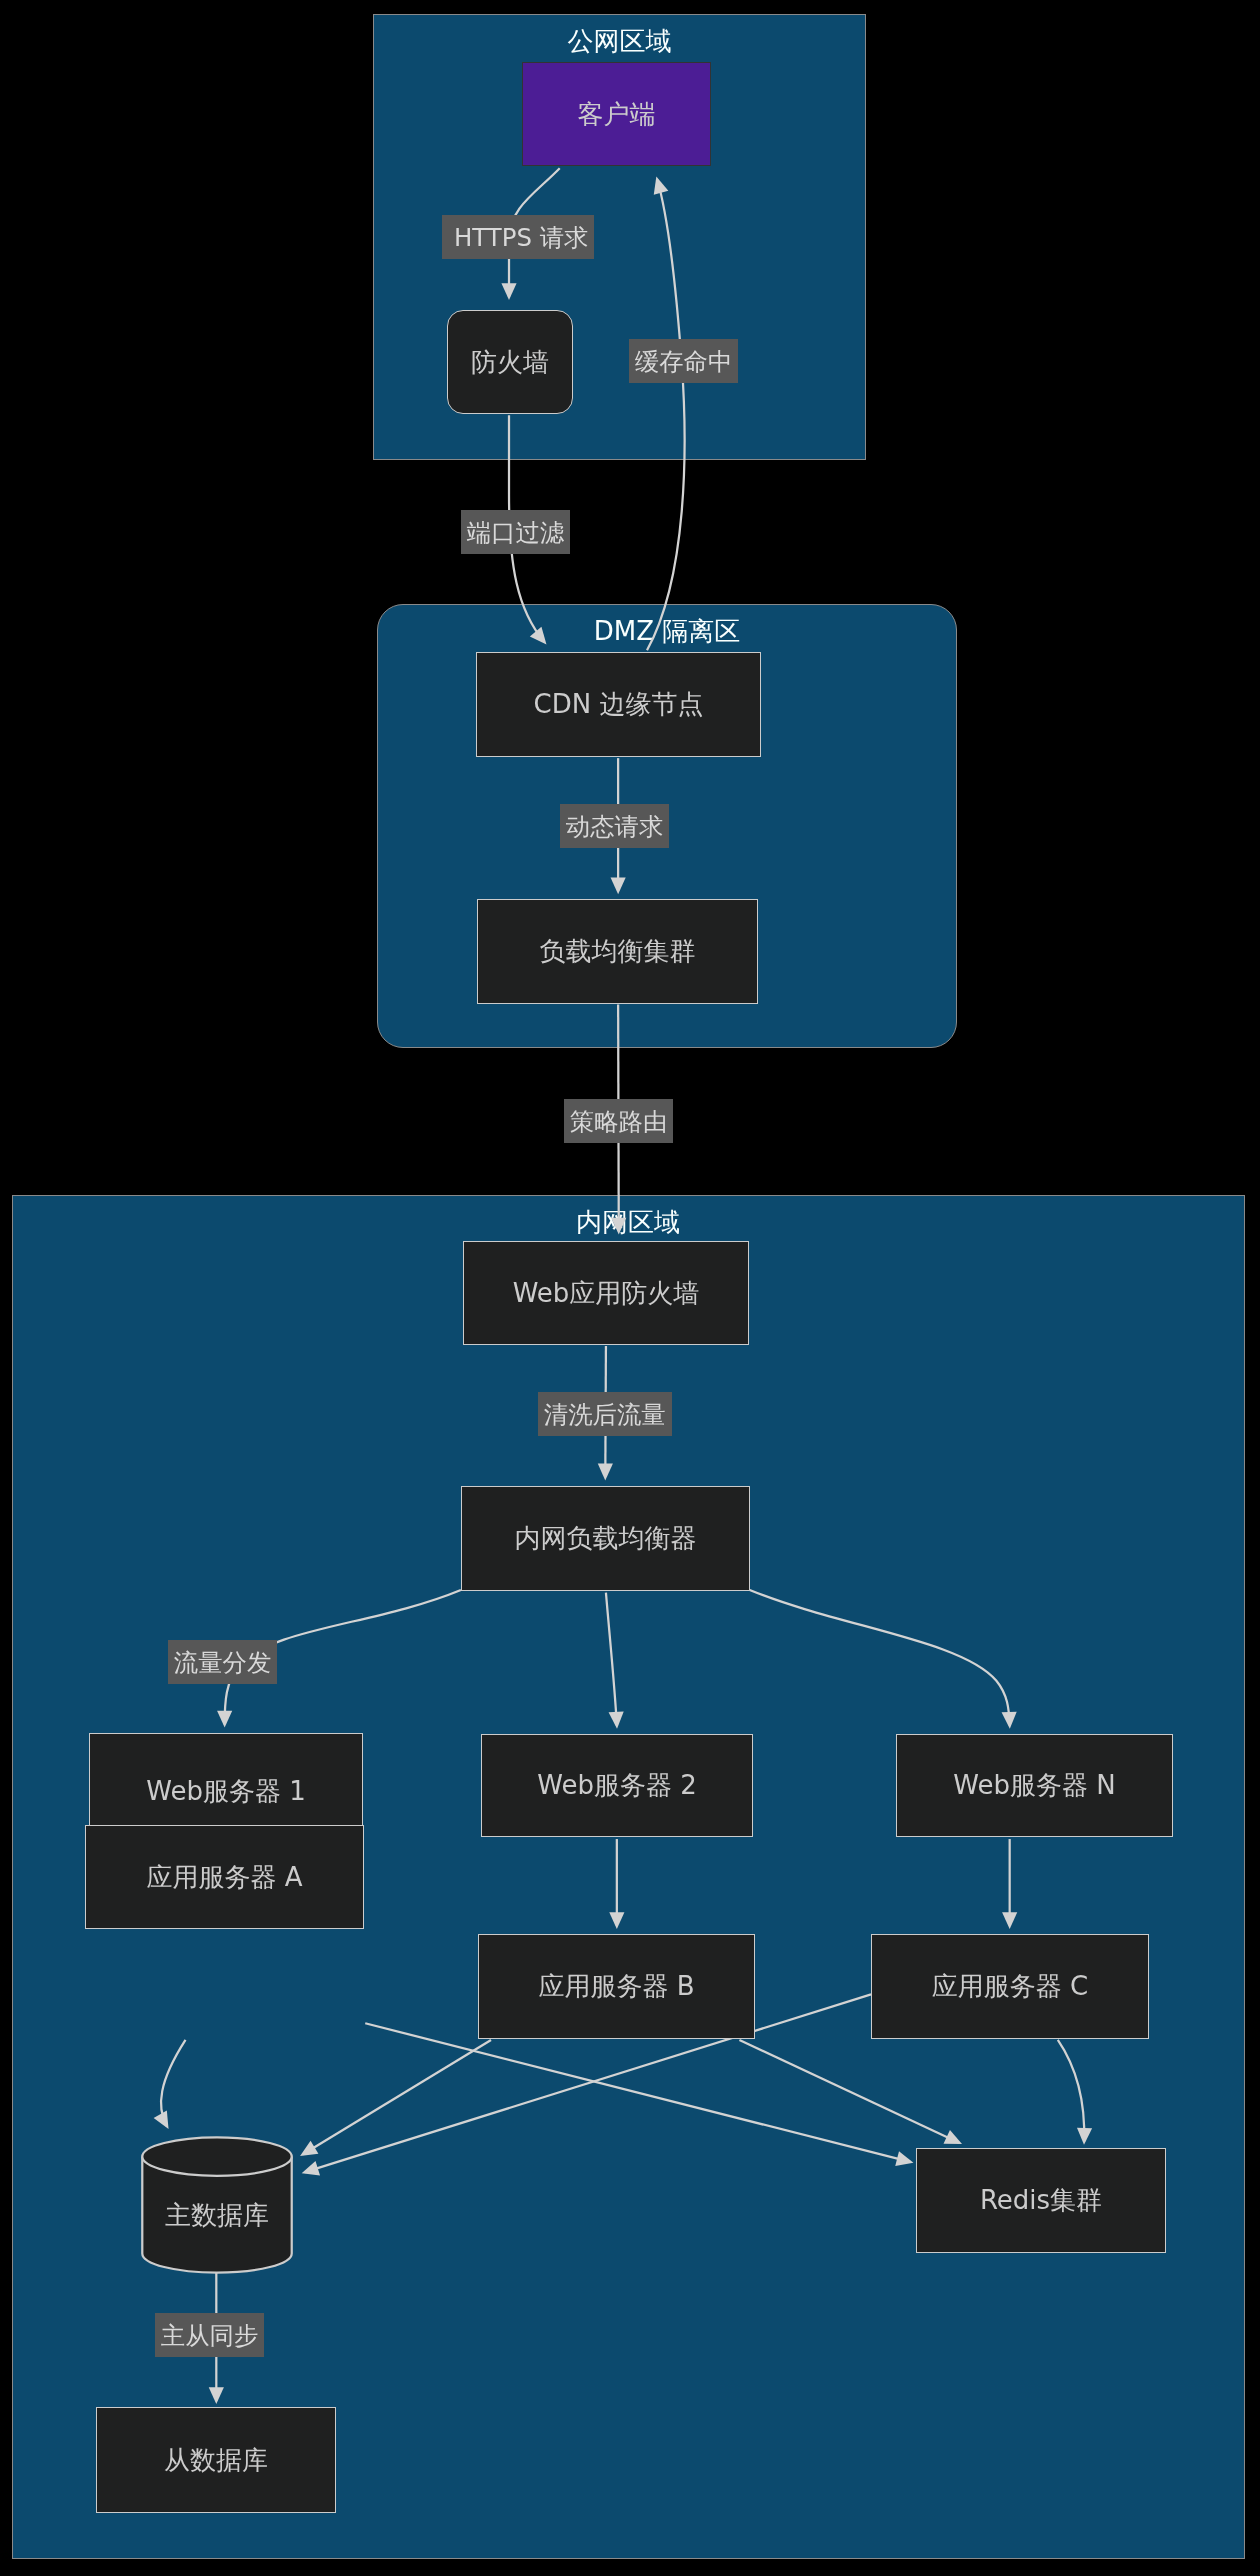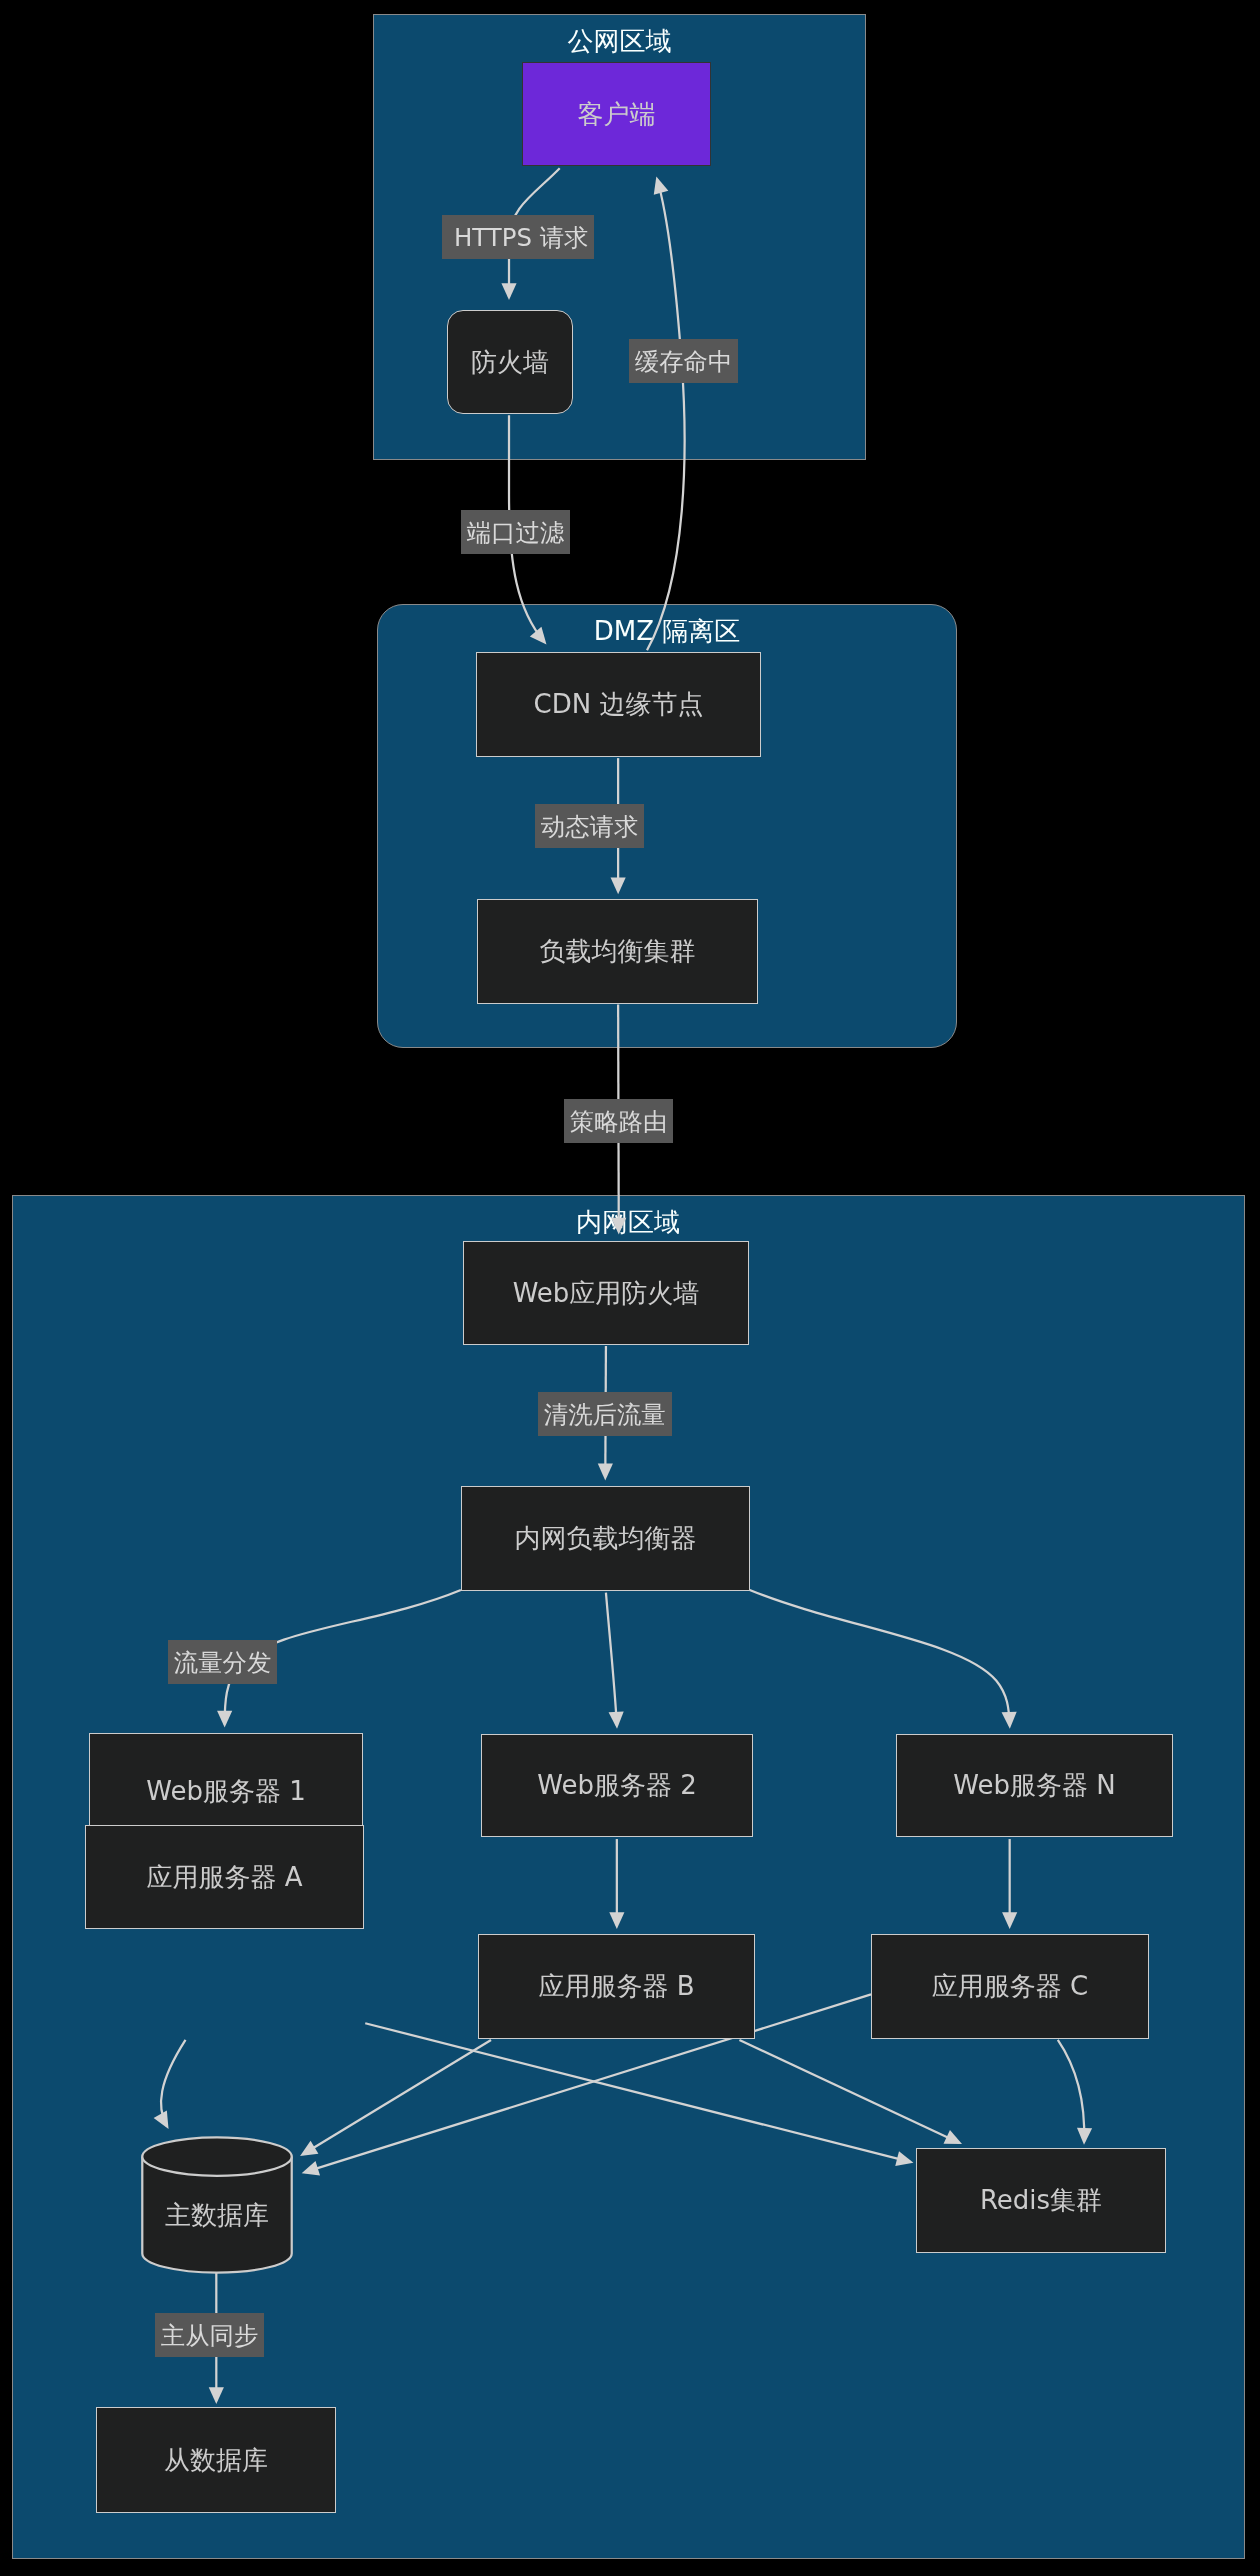--- a/index.html
+++ b/index.html
@@ -11,7 +11,7 @@
   .node{position:absolute;background:#1f2020;border:1.9px solid #ccc;box-sizing:border-box;color:#ccc;
         font-size:26px;display:flex;align-items:center;justify-content:center;text-align:center;z-index:3;}
   .node.rounded{border-radius:16px;}
-  .node.client{background:#6d28d9;border-color:#333;}
+  .node.client{background:#4c1d95;border-color:#333;}
   .cyl{position:absolute;z-index:3;}
   .cyl .cyl-label{position:absolute;left:0;right:0;top:62px;text-align:center;color:#ccc;font-size:26px;}
   .edge-label{position:absolute;background:#575757;color:#d9d9d9;font-size:24.4px;line-height:1.6;

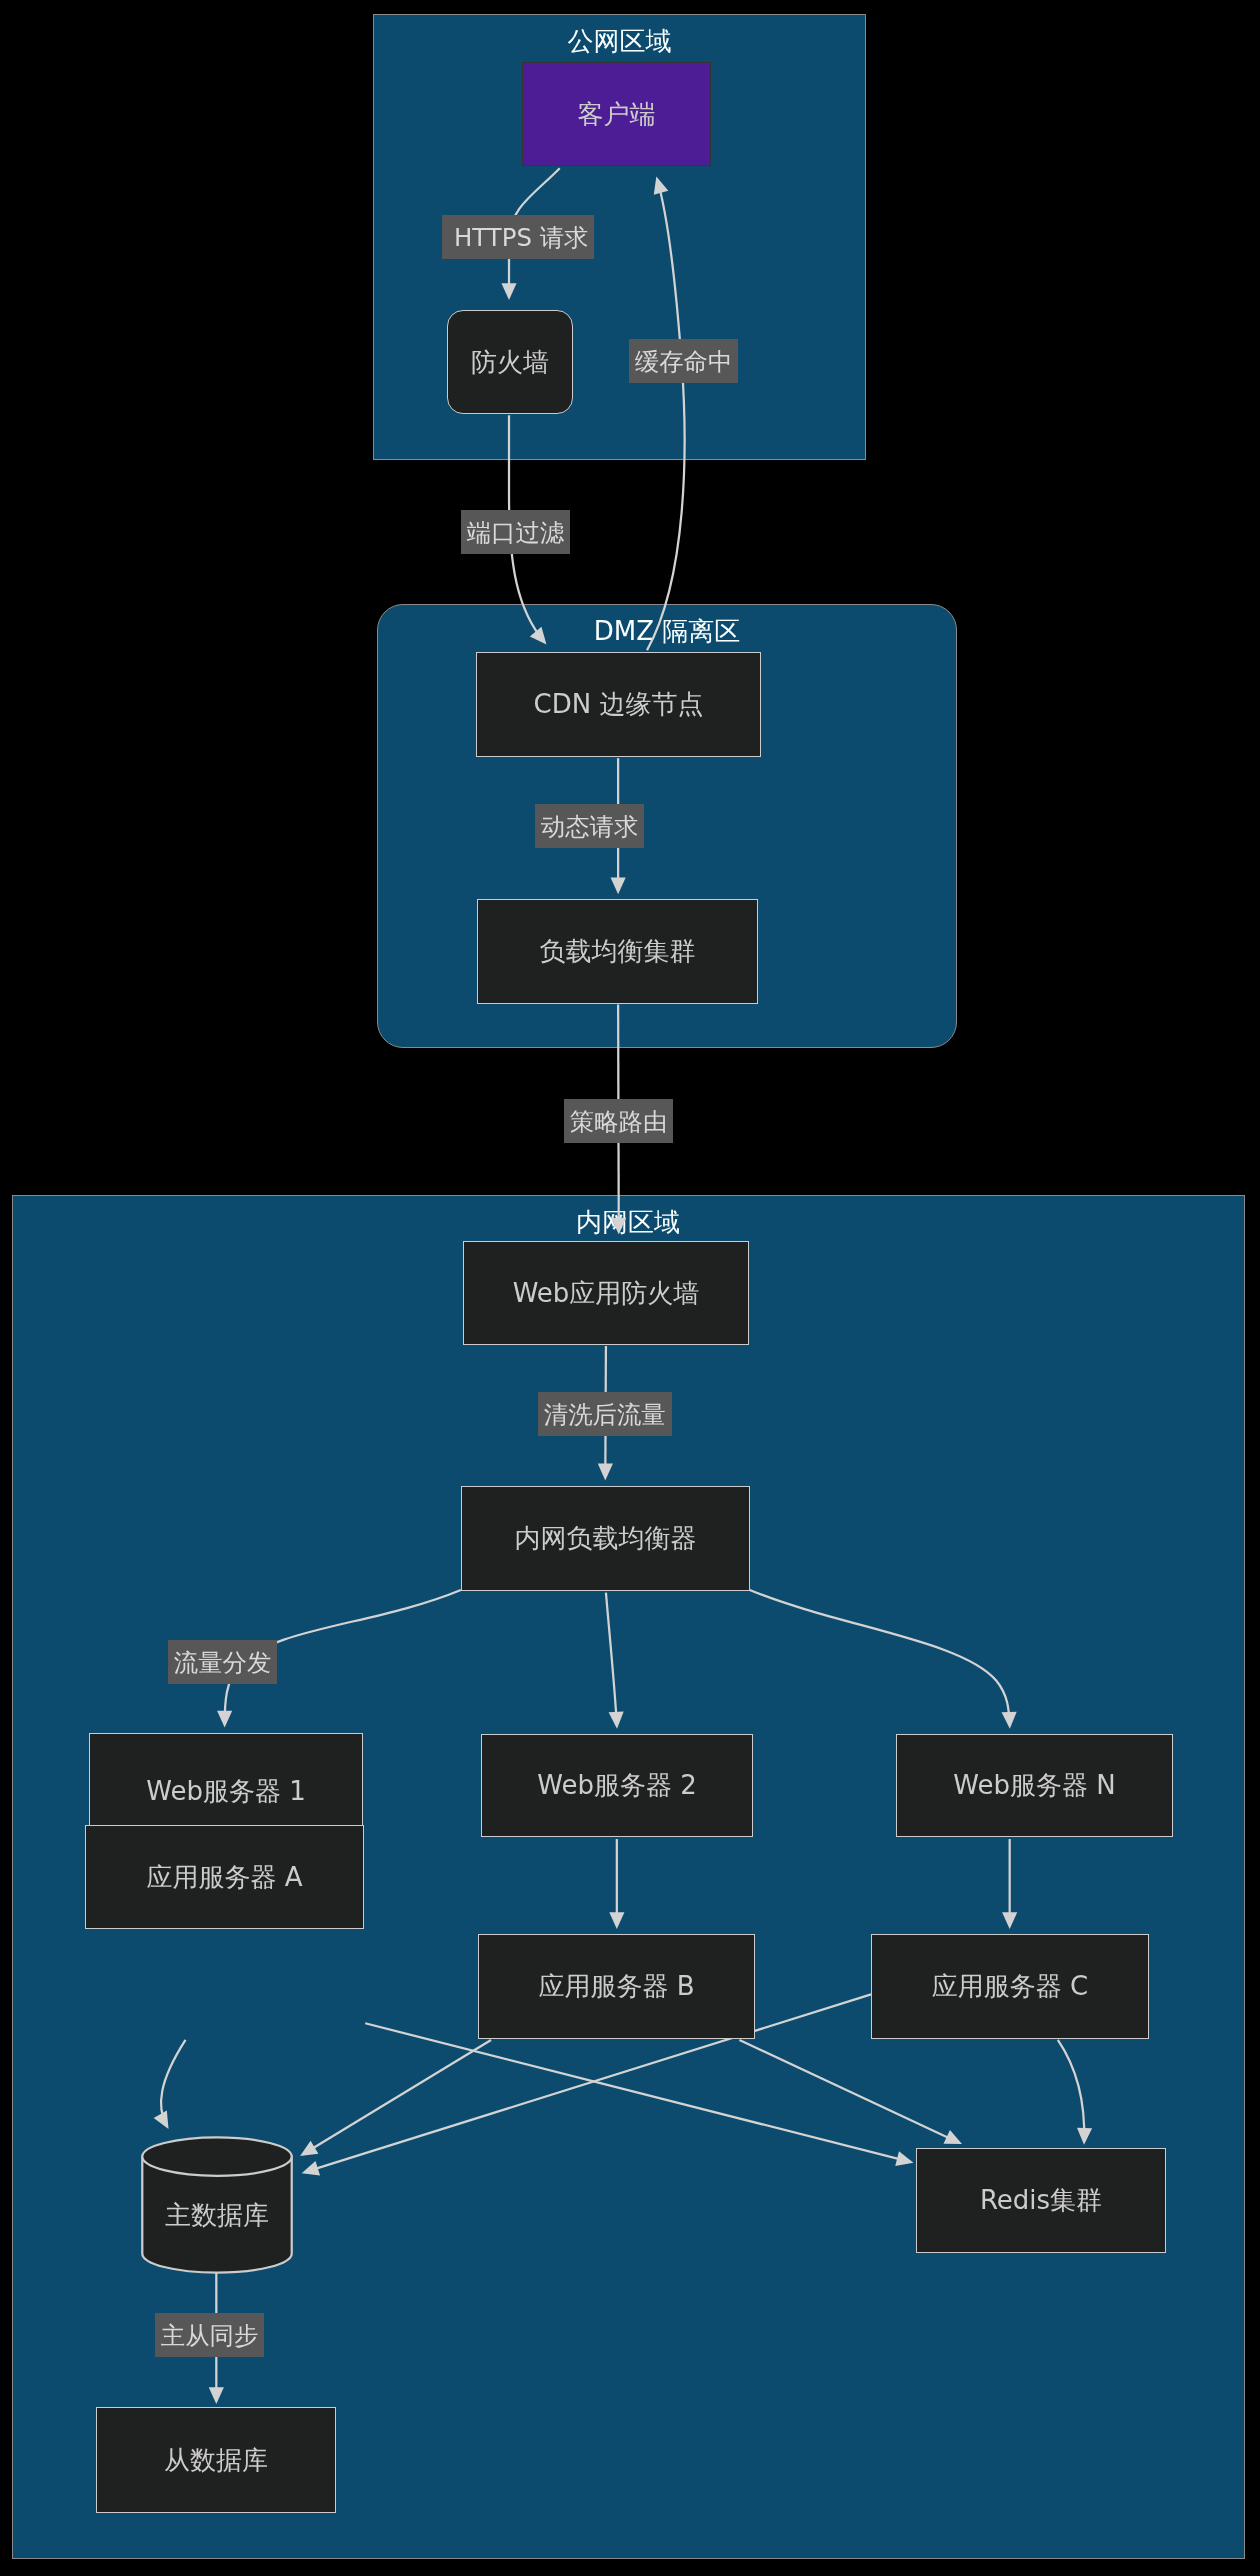--- a/index.html
+++ b/index.html
@@ -88,7 +88,7 @@
   <div class="edge-label" style="left:442px;top:215px;padding-left:12px;">HTTPS 请求</div>
   <div class="edge-label" style="left:461px;top:510px;">端口过滤</div>
   <div class="edge-label" style="left:629px;top:339px;">缓存命中</div>
-  <div class="edge-label" style="left:535px;top:804px;">动态请求</div>
+  <div class="edge-label" style="left:560px;top:804px;">动态请求</div>
   <div class="edge-label" style="left:564px;top:1099px;">策略路由</div>
   <div class="edge-label" style="left:538px;top:1392px;">清洗后流量</div>
   <div class="edge-label" style="left:168px;top:1640px;">流量分发</div>

